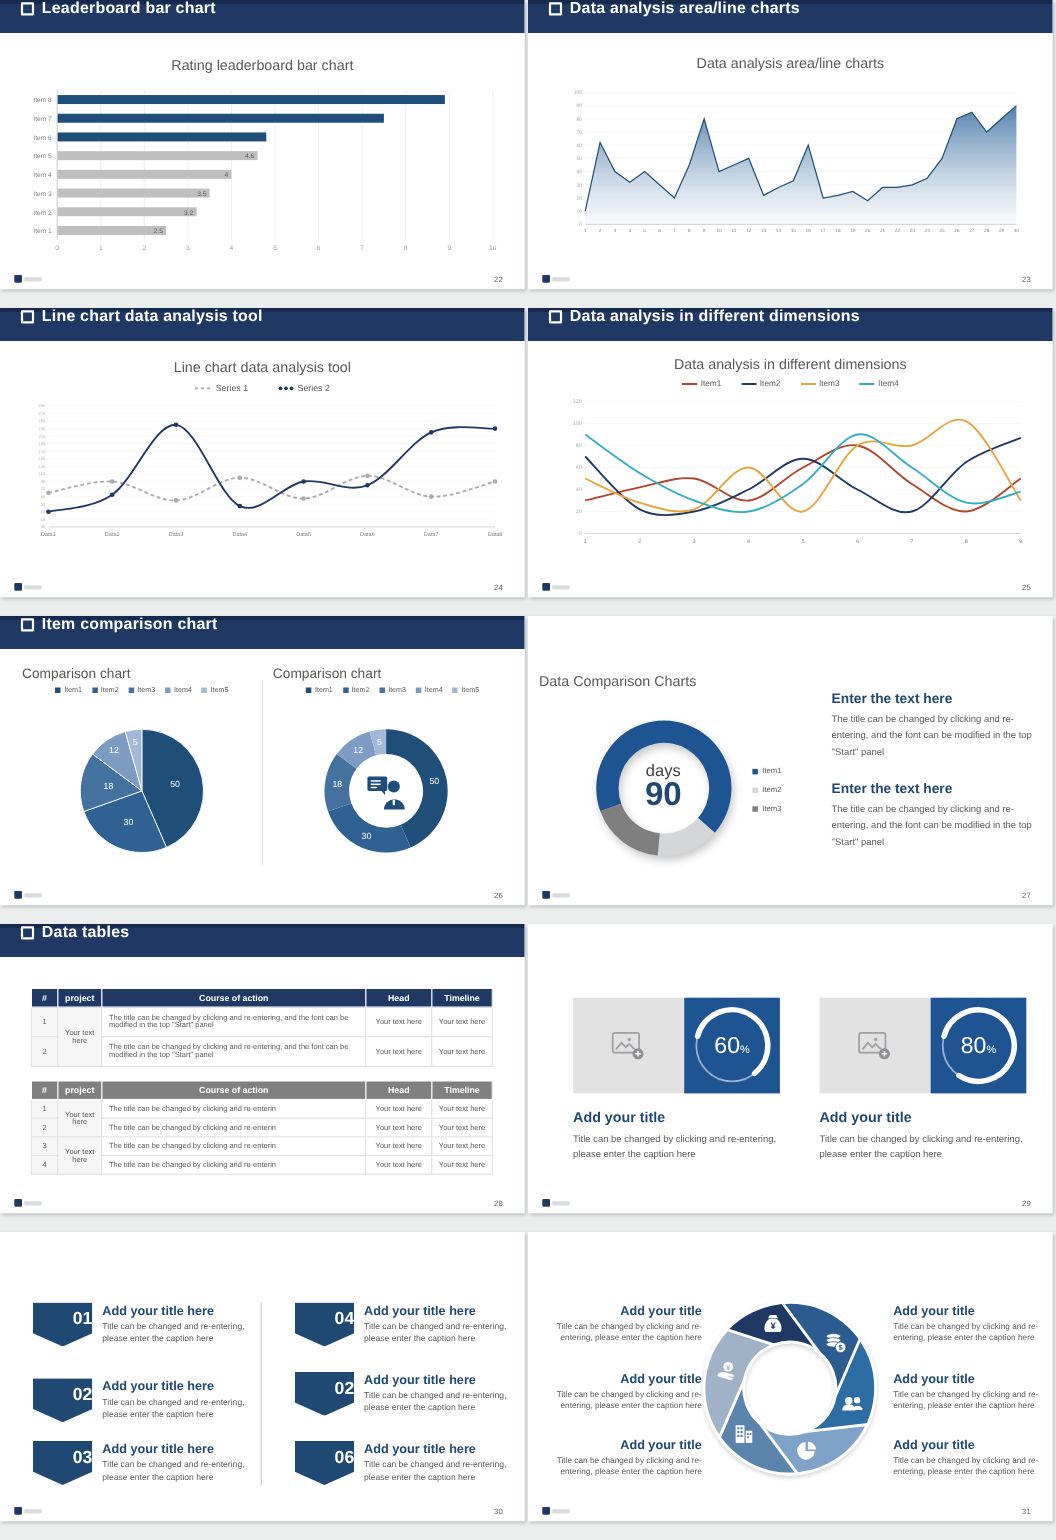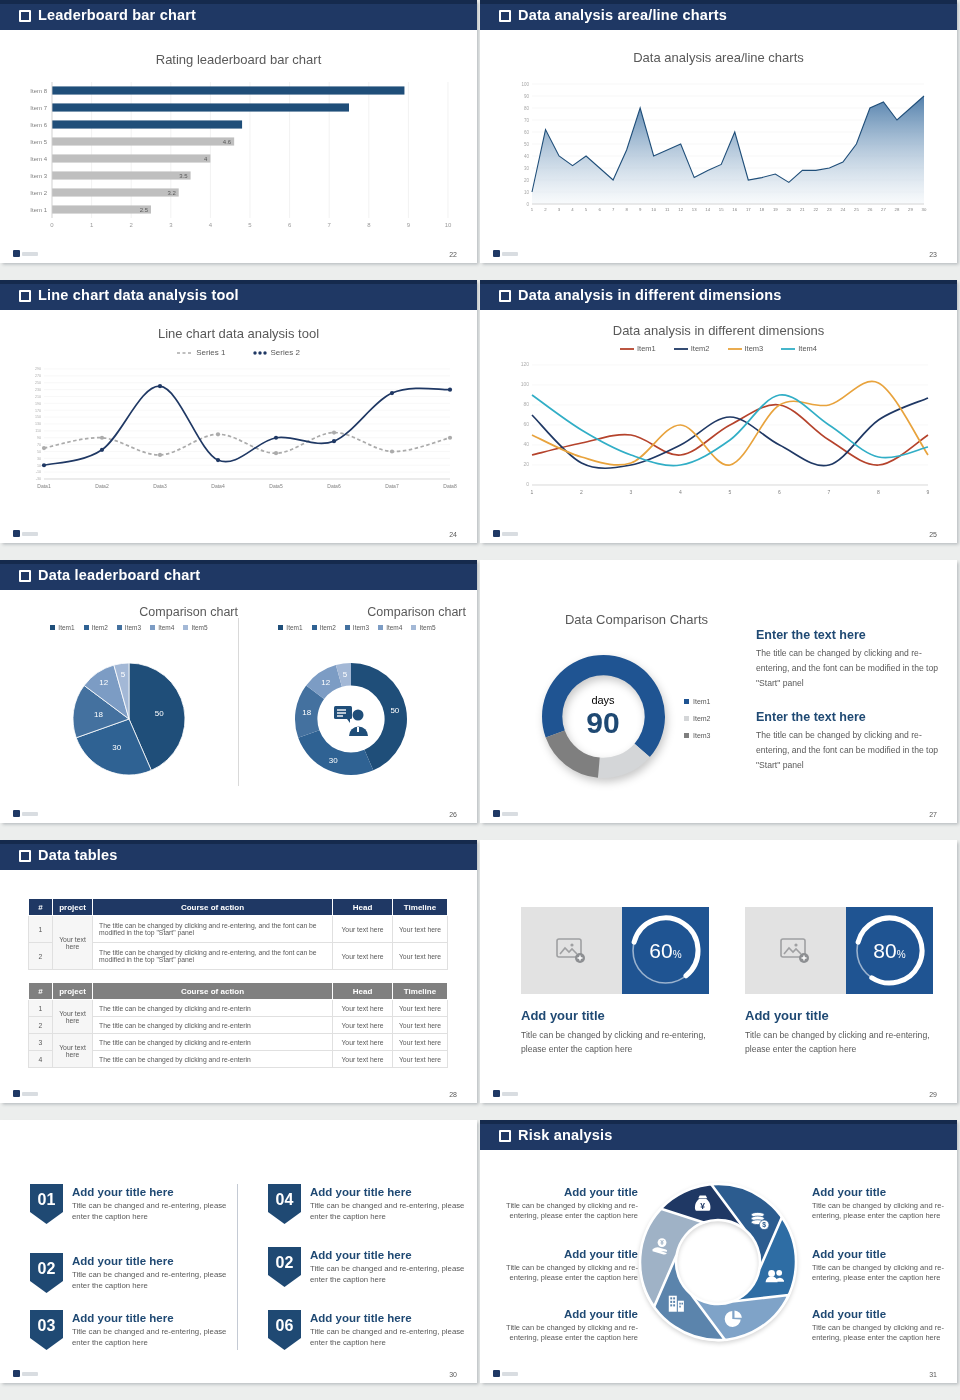--- a/index.html
+++ b/index.html
@@ -8,7 +8,7 @@
   .grid{display:grid;grid-template-columns:480px 480px;grid-auto-rows:280px;}
   .cell{position:relative;}
   .slide{position:absolute;left:0;top:0;width:477px;height:263px;background:#fff;box-shadow:1.5px 1.5px 3px rgba(50,60,75,.28);overflow:hidden;}
-  .hdr{height:30px;background:linear-gradient(#152A4D 0,#152A4D 4px,#1F3864 4px);display:flex;align-items:center;}
+  .hdr{height:30px;background:linear-gradient(#152A4D 0,#152A4D 4px,#1F3864 4px);display:flex;align-items:flex-start;}
   .hdr .sq{width:8px;height:8px;border:2px solid #fff;border-radius:1px;margin:2px 7px 0 19px;flex:none;}
   .hdr .t{color:#fff;font-weight:bold;font-size:14.5px;letter-spacing:.2px;white-space:nowrap;}
   .pageno{position:absolute;right:20px;bottom:5px;font-size:7px;color:#595959;}

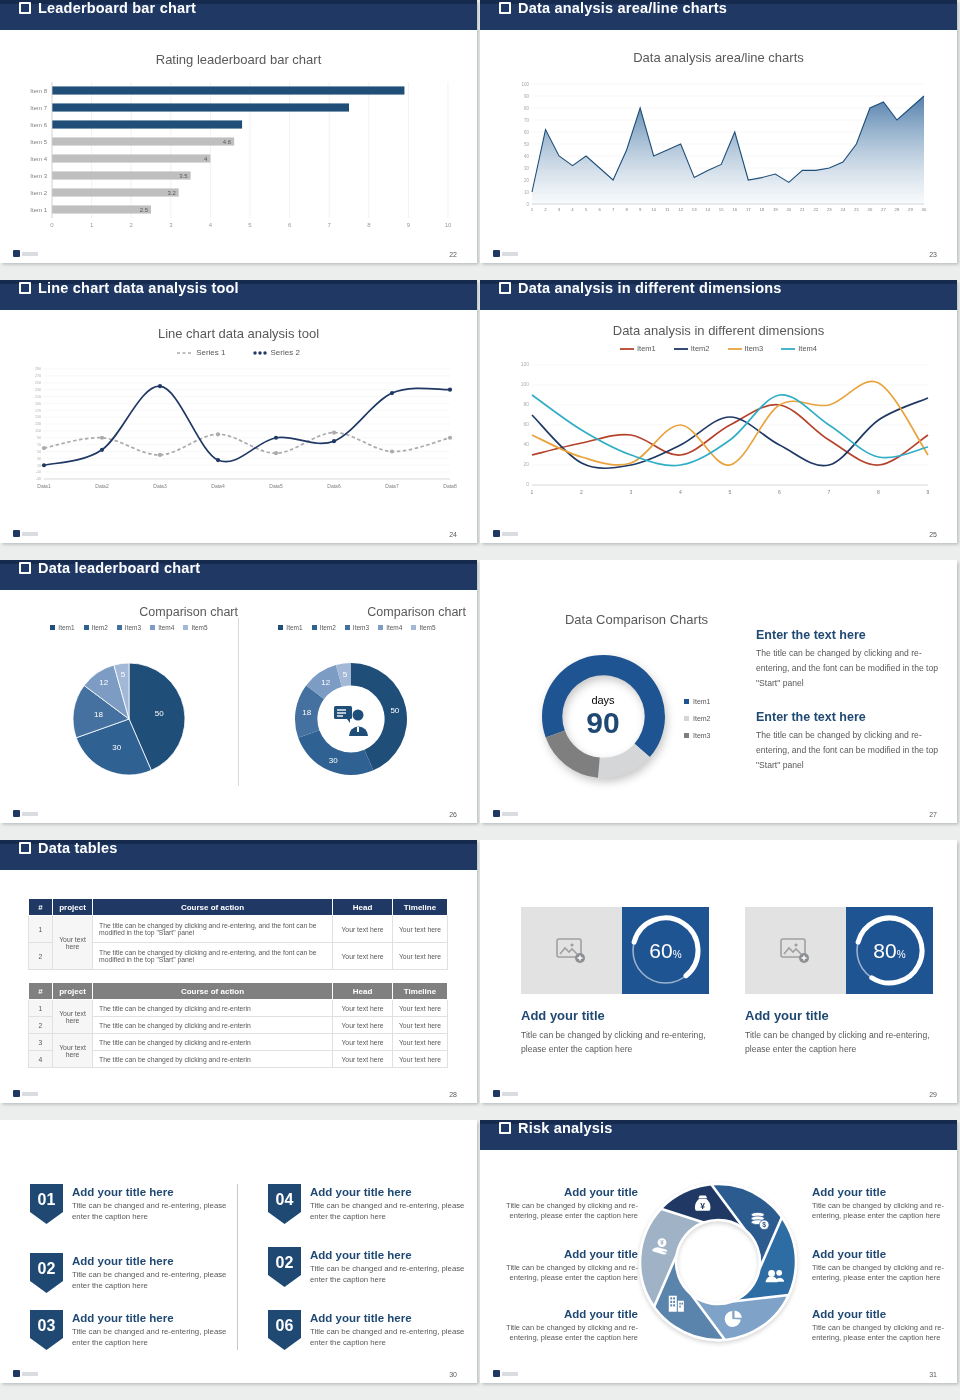--- a/index.html
+++ b/index.html
@@ -372,7 +372,7 @@
     <div class="slide">
       <div class="hdr">
         <span class="sq"></span>
-        <span class="t">Data leaderboard chart</span>
+        <span class="t">Item comparison chart</span>
       </div>
       <div class="half-title" style="left:20px;top:45px;width:218px">Comparison chart</div>
       <div class="half-title" style="left:248px;top:45px;width:218px">Comparison chart</div>

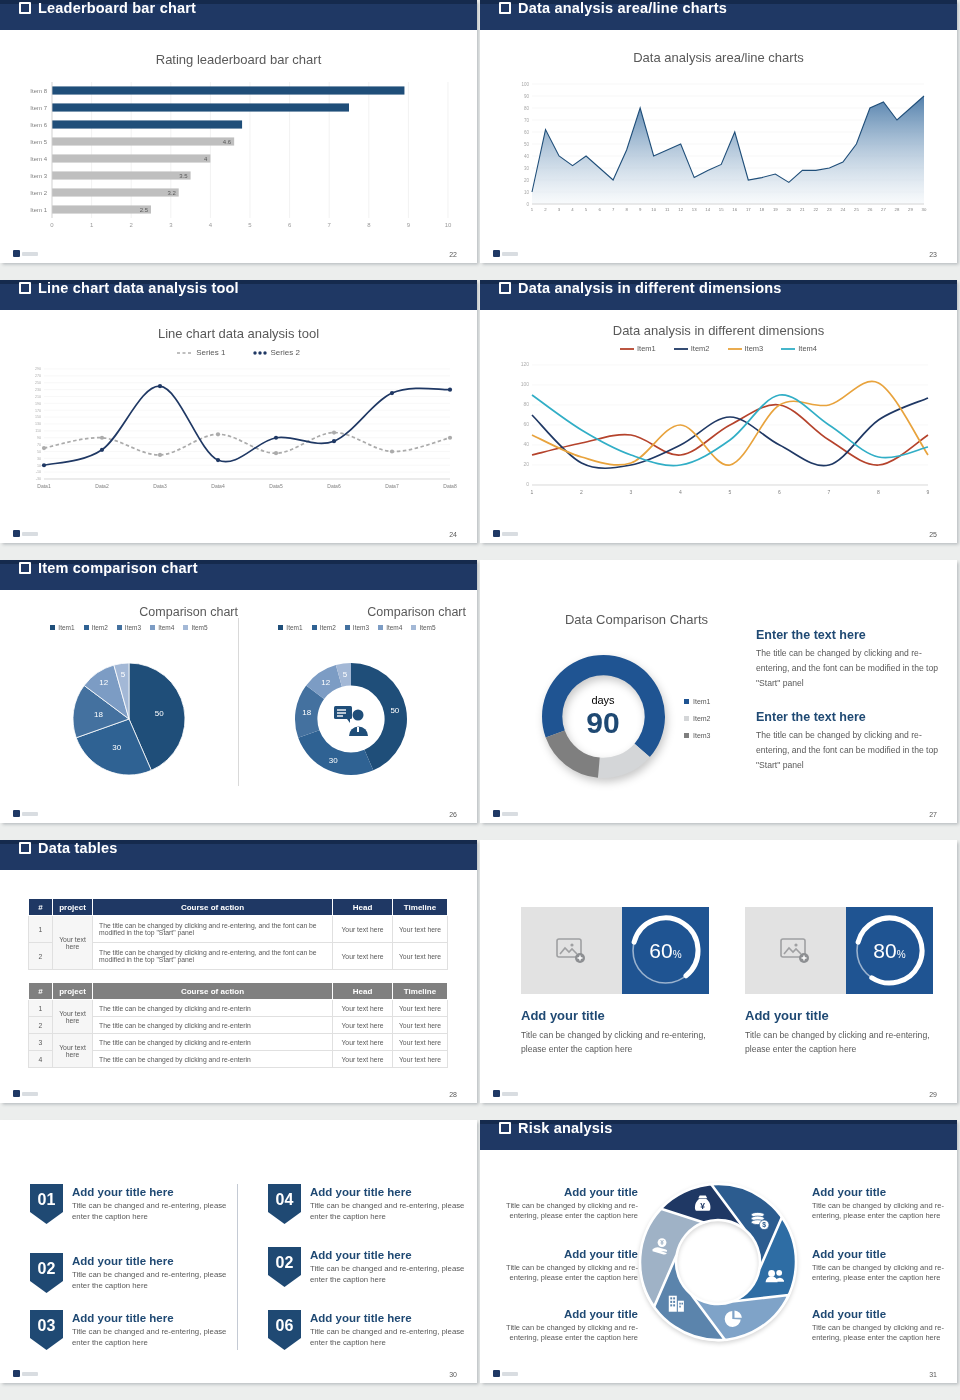--- a/index.html
+++ b/index.html
@@ -16,7 +16,7 @@
   .logo .mk{width:7px;height:7px;background:#1F3864;border-radius:1px;}
   .logo .tx{width:16px;height:4px;background:#D9DDE1;border-radius:1px;}
   .ctitle{position:absolute;width:100%;text-align:center;font-size:13px;color:#595959;}
-  .half-title{position:absolute;text-align:right;font-size:12.5px;color:#595959;}
+  .half-title{position:absolute;text-align:left;font-size:12.5px;color:#595959;}
   .chart{position:absolute;}
   .legend-row{position:absolute;display:flex;justify-content:center;align-items:flex-start;gap:26px;font-size:8px;color:#595959;}
   .legend-row.small{gap:9px;font-size:6.5px;}

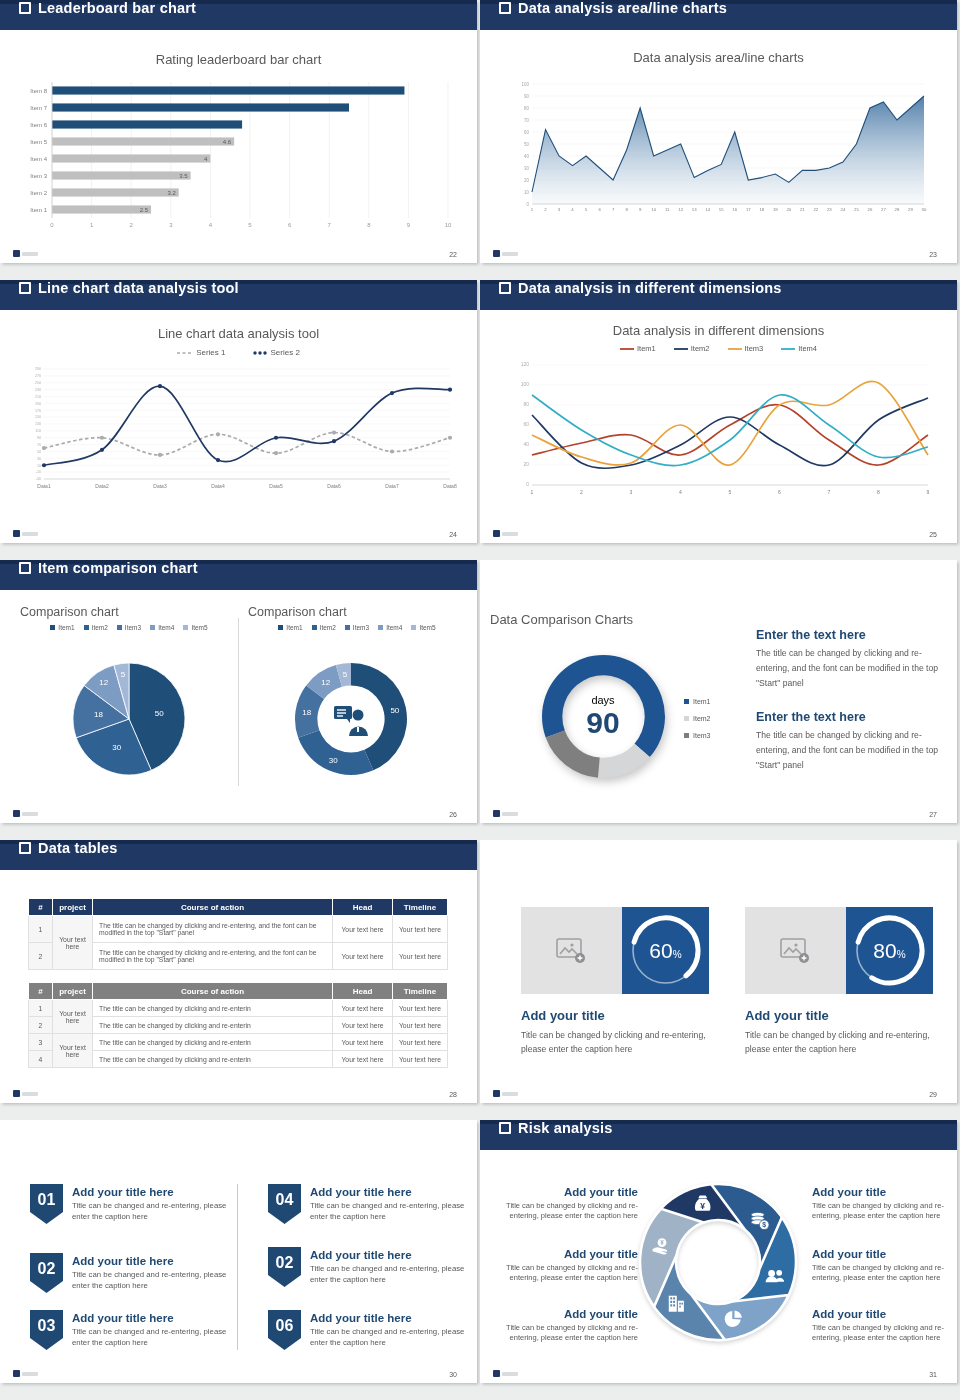--- a/index.html
+++ b/index.html
@@ -25,7 +25,7 @@
   .legend-col .li{display:flex;align-items:center;gap:4px;}
   .vdivider{position:absolute;width:1px;background:#D9D9D9;}
   .donut-center{position:absolute;text-align:center;}
-  .donut-center .d1{font-size:11px;color:#000000;line-height:15px;}
+  .donut-center .d1{font-size:15px;color:#404040;line-height:15px;}
   .donut-center .d2{font-size:30px;font-weight:bold;color:#1F4973;line-height:30px;}
   .tblock{position:absolute;}
   .tblock .h{font-size:12.5px;font-weight:bold;color:#1F4973;margin-bottom:4px;}

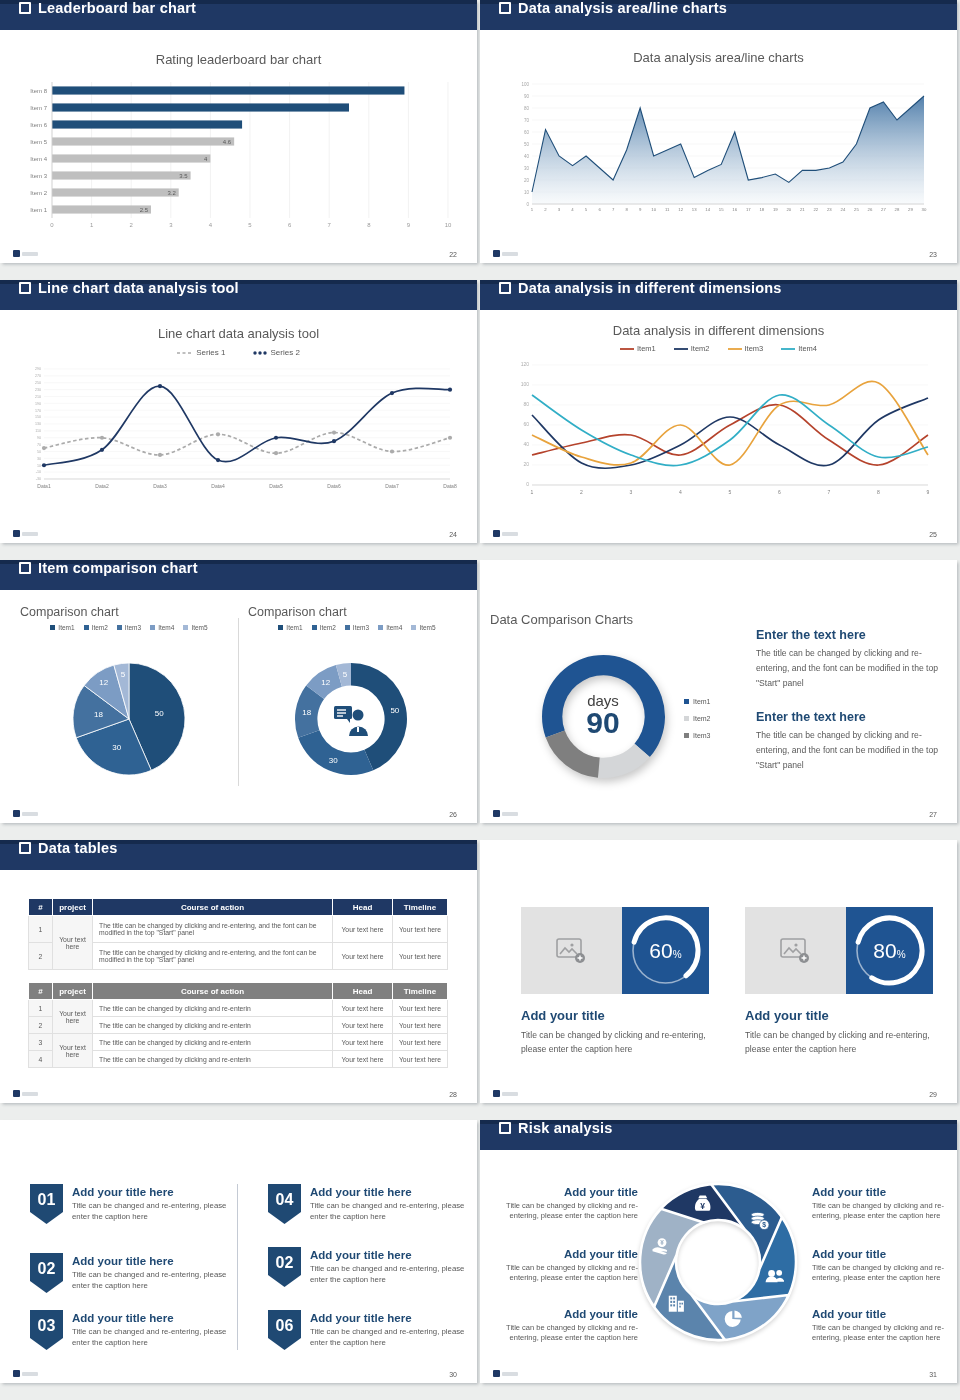--- a/index.html
+++ b/index.html
@@ -727,10 +727,6 @@
 
   <div class="cell">
     <div class="slide">
-      <div class="hdr">
-        <span class="sq"></span>
-        <span class="t">Risk analysis</span>
-      </div>
       <div class="chart soft-shadow" style="left:148px;top:52px;width:180px;height:180px"><svg width="180" height="180" viewBox="0 0 180 180">
             <g transform="translate(90,90)">
               <path d="M-70.69,-32.96 A78,78 0 0,1 17.55,-76.00 L27.00,-32.17 A42,42 0 0,0 -14.36,-39.47 Z" fill="#1F3864" stroke="#fff" stroke-width="2.6" stroke-linejoin="round"></path>

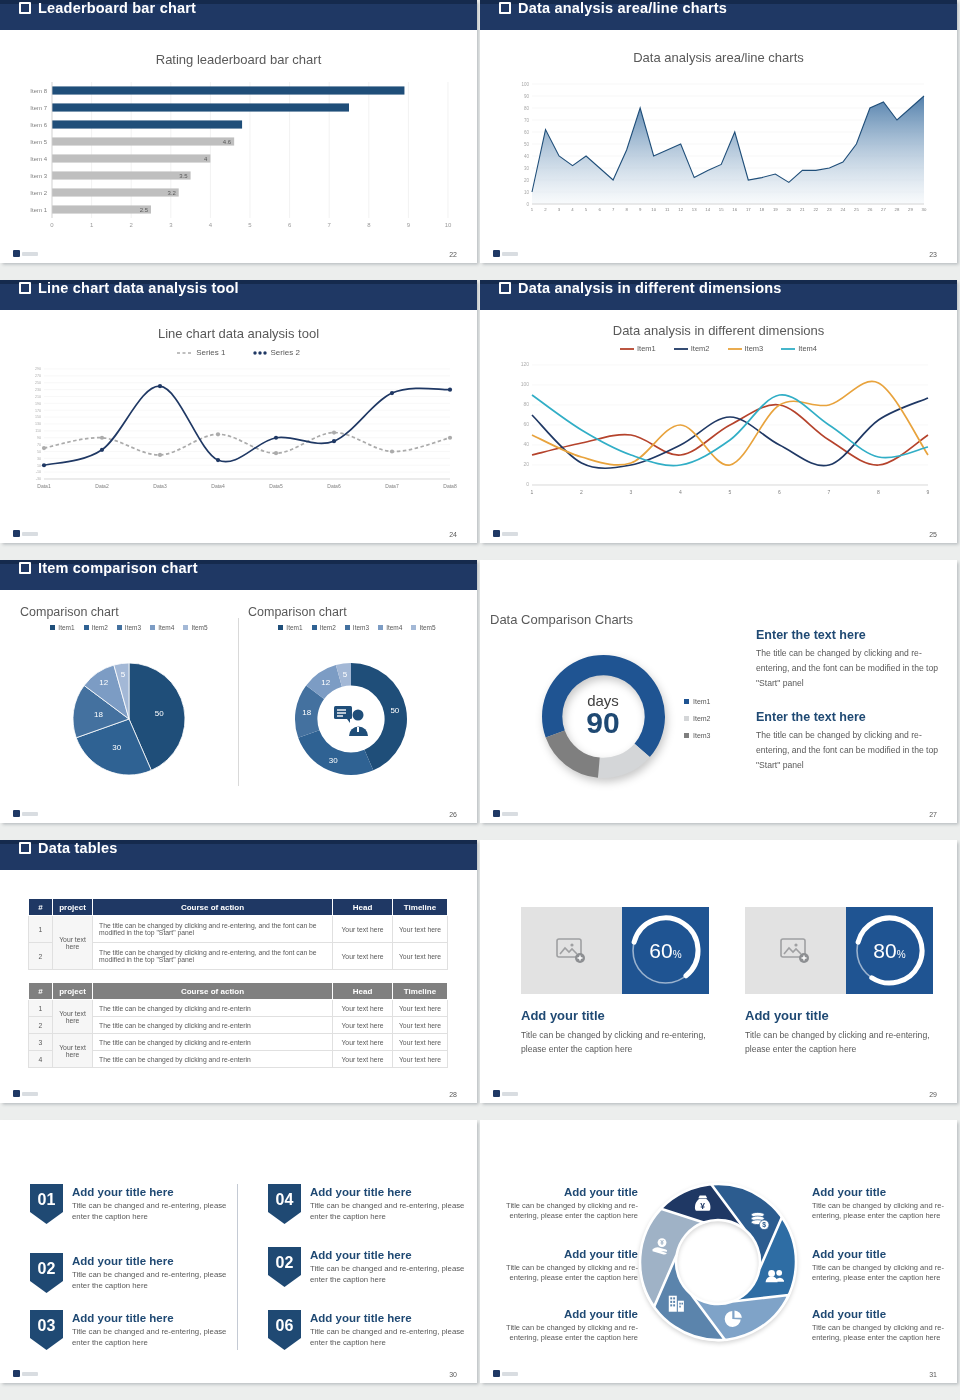--- a/index.html
+++ b/index.html
@@ -49,7 +49,7 @@
   .card .h{font-size:13px;font-weight:bold;color:#1F4973;margin:14px 0 5px 0;}
   .card .b{font-size:8.6px;color:#595959;line-height:14px;}
   .toc-item{position:absolute;display:flex;gap:9px;width:200px;}
-  .badge{width:33px;height:40px;background:#1F4973;clip-path:polygon(0 0,100% 0,100% 70%,50% 100%,0 70%);color:#fff;font-size:16px;font-weight:bold;text-align:center;line-height:32px;flex:none;}
+  .badge{width:54px;height:40px;background:#1F4973;clip-path:polygon(0 0,100% 0,100% 70%,50% 100%,0 70%);color:#fff;font-size:16px;font-weight:bold;text-align:right;line-height:32px;flex:none;}
   .toc-item .h{font-size:11.5px;font-weight:bold;color:#1F4973;margin:2px 0 3px 0;}
   .toc-item .b{font-size:7.8px;color:#595959;line-height:10.5px;}
   .risk-block{position:absolute;width:150px;}

